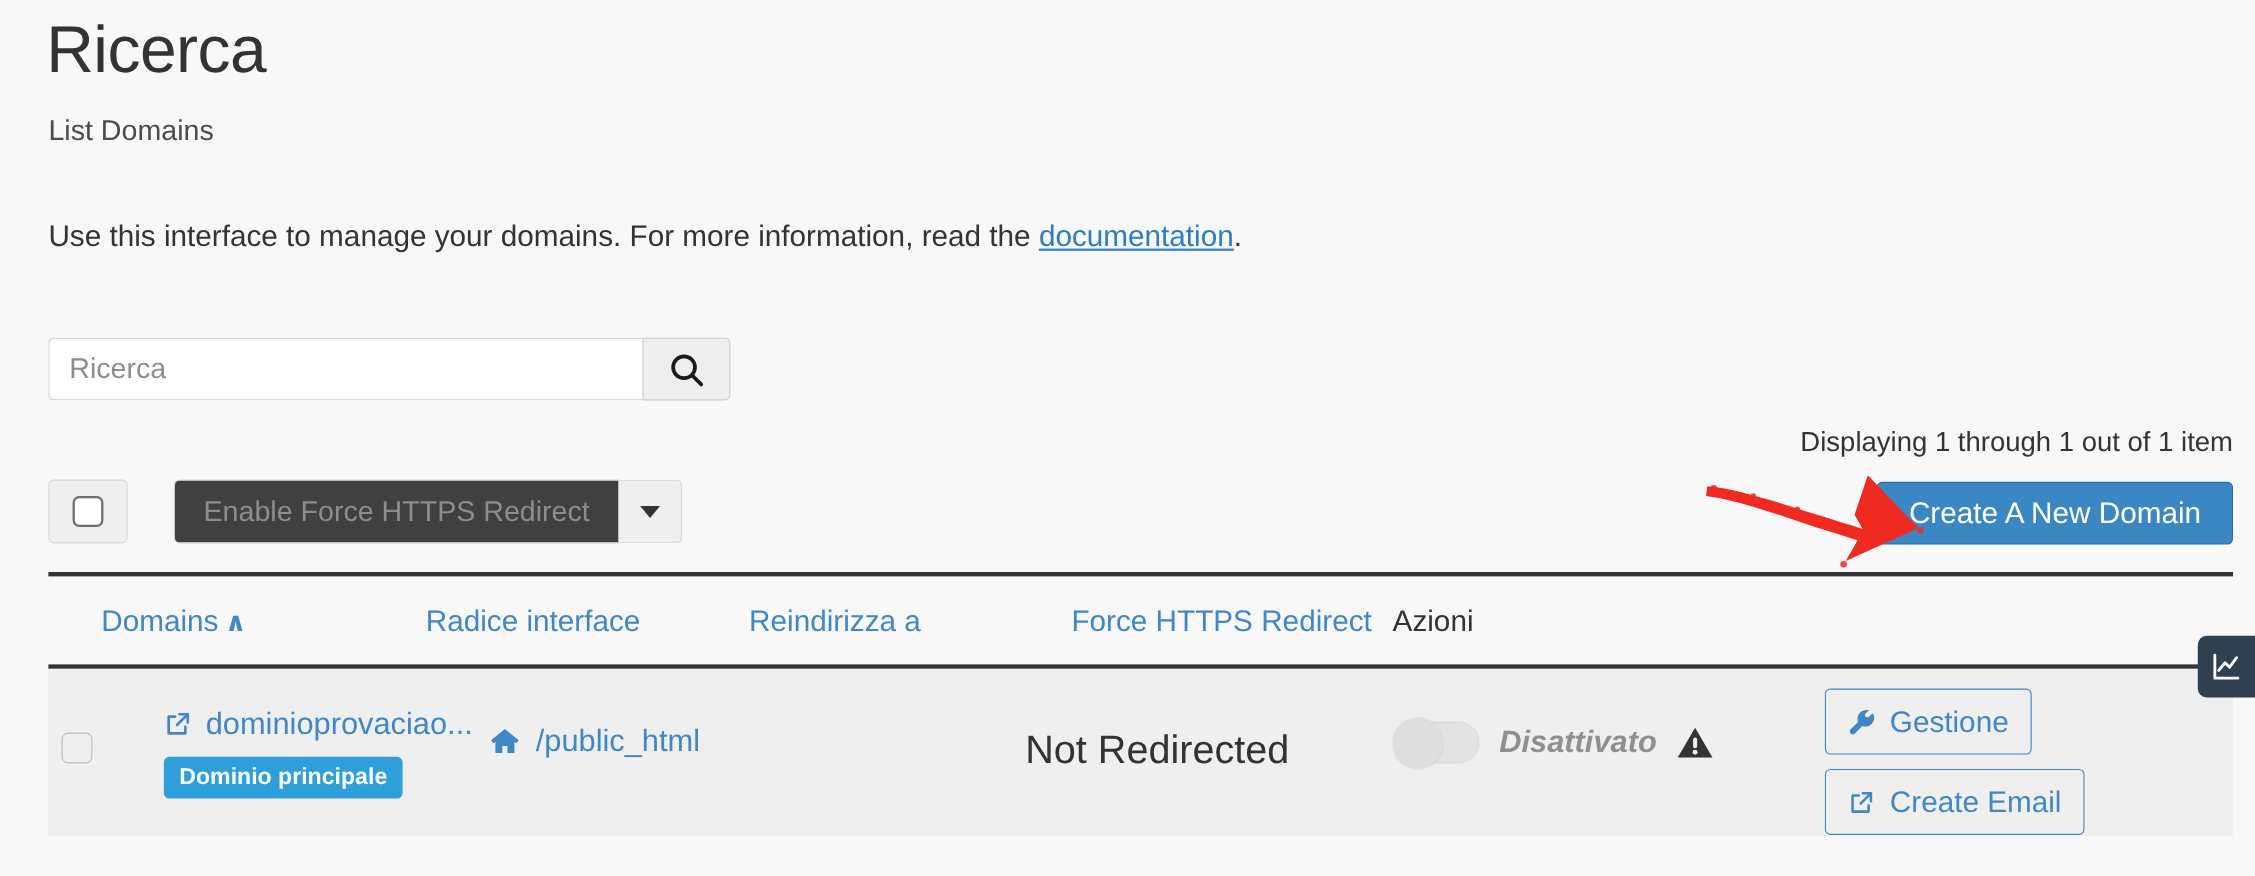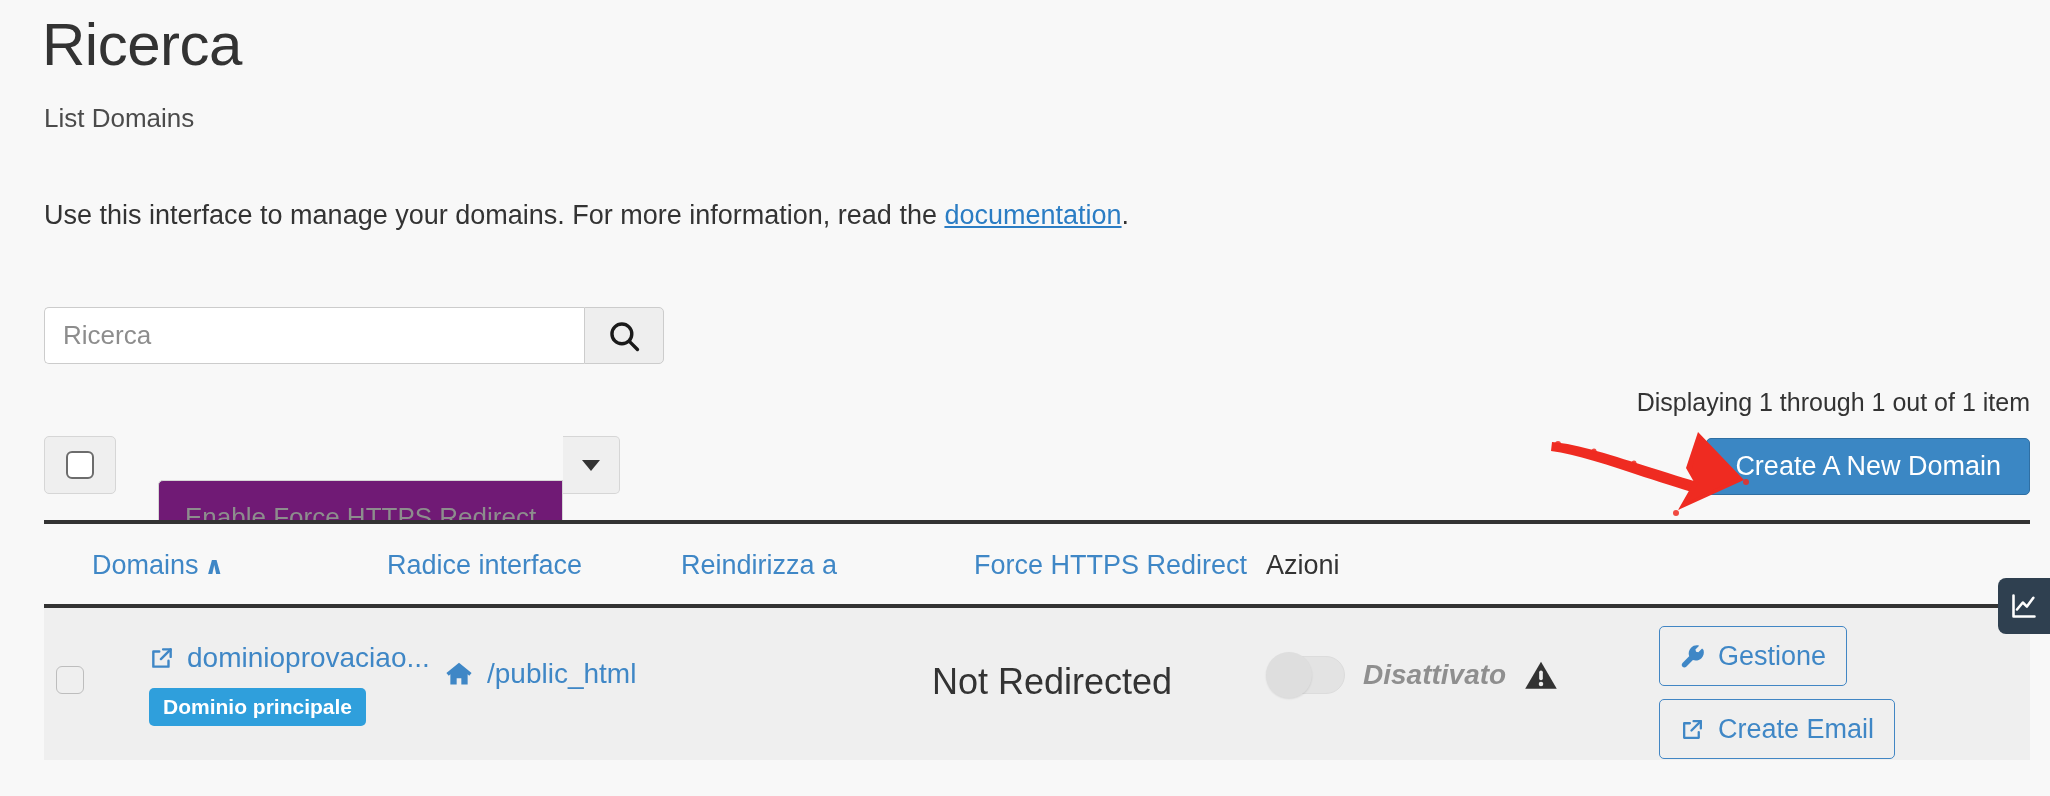--- a/index.html
+++ b/index.html
@@ -137,9 +137,9 @@
     margin-left: 42px;
   }
   .split-main {
-    height: 75px;
-    box-sizing: border-box;
-    background: #701a75;
+    height: 58px;
+    box-sizing: border-box;
+    background: #404040;
     border: 1px solid #d6d6d6;
     border-radius: 5px 0 0 5px;
     color: #8d8d8d;
@@ -149,7 +149,6 @@
     padding: 0 26px;
     cursor: pointer;
     white-space: nowrap;
-    margin-top: 44px;
   }
   .split-caret {
     width: 57px;

